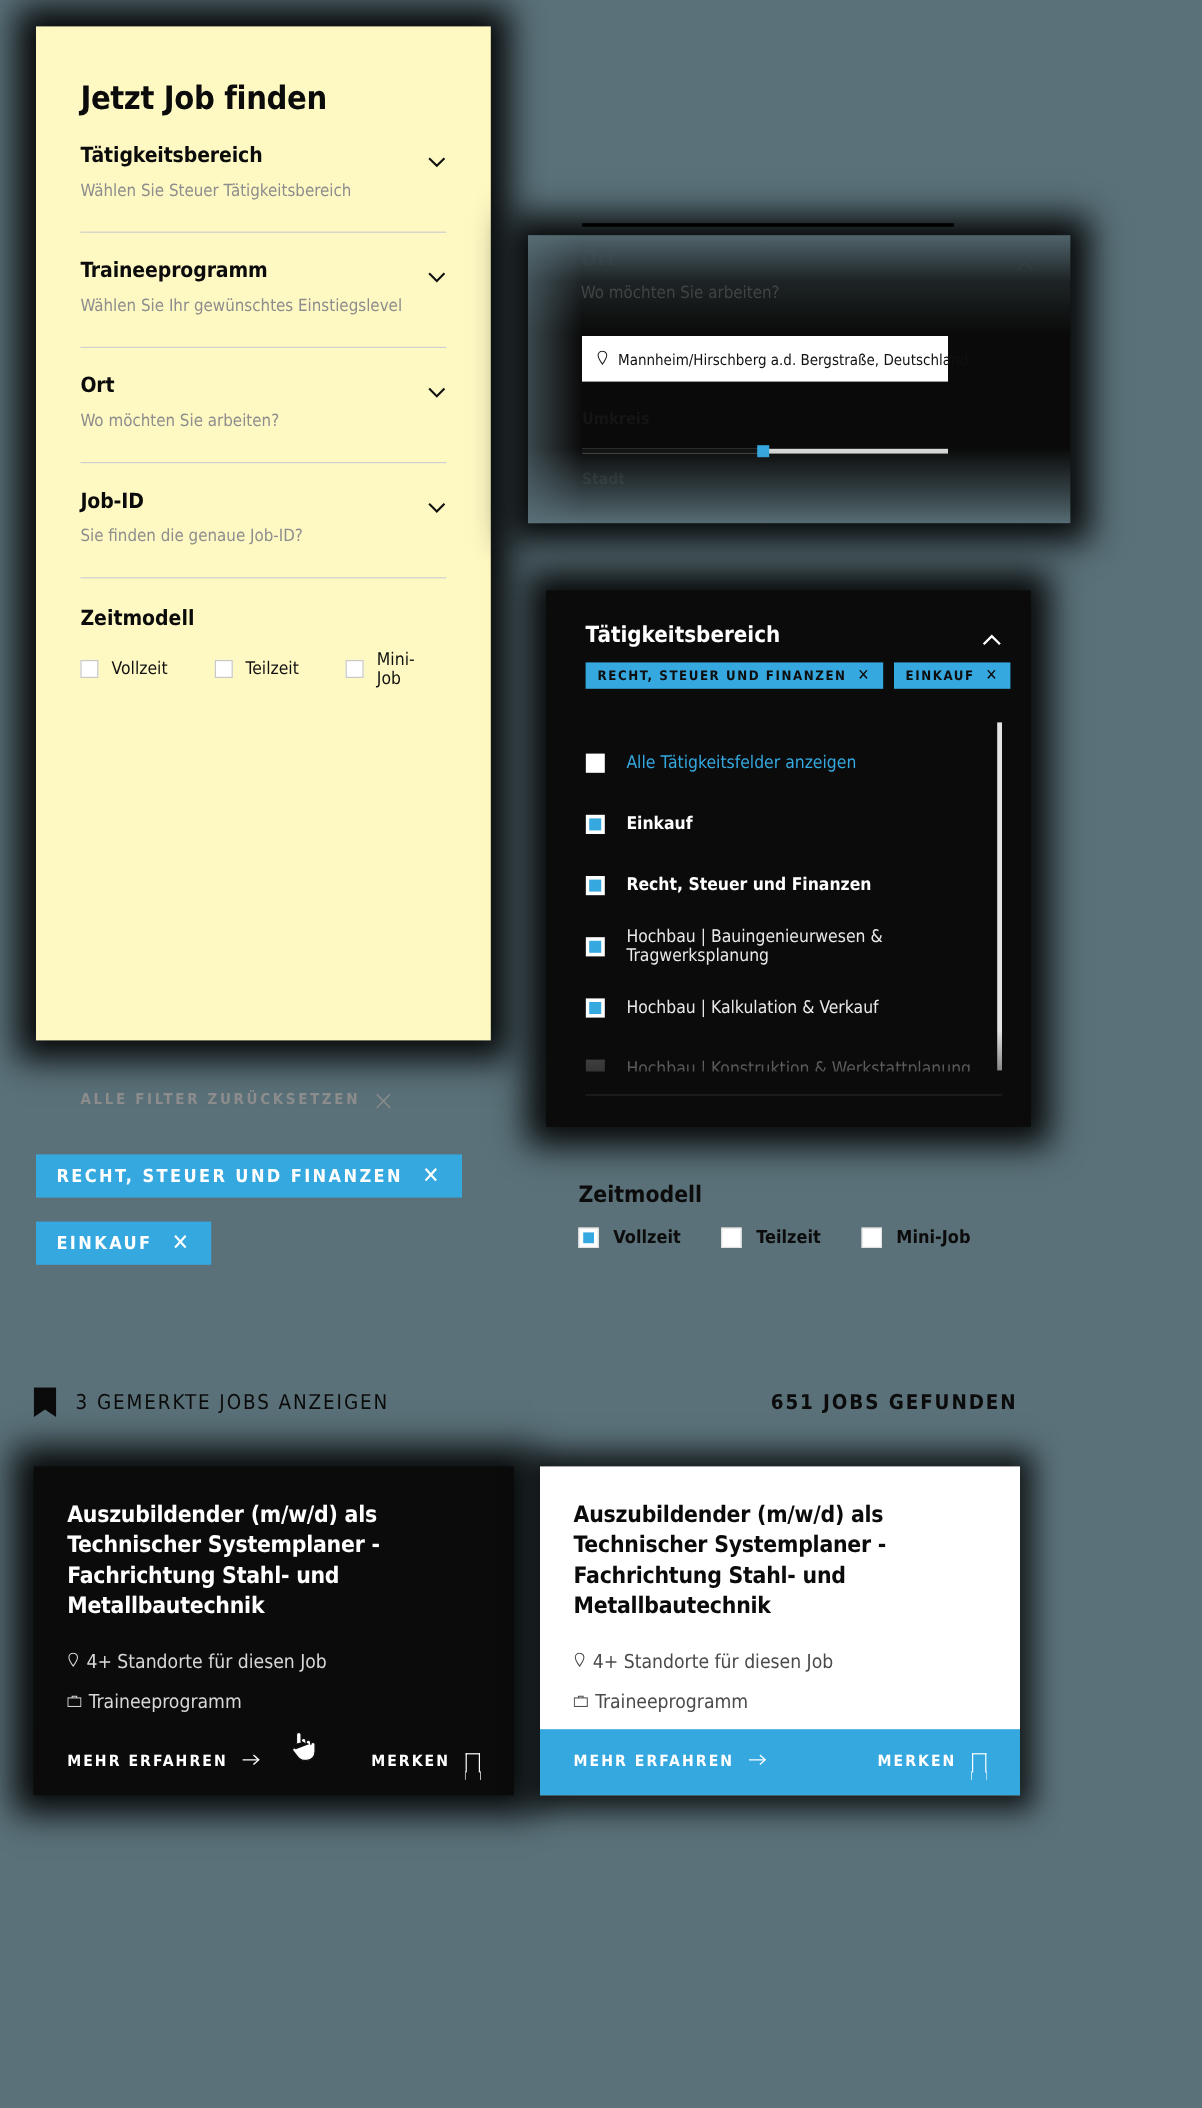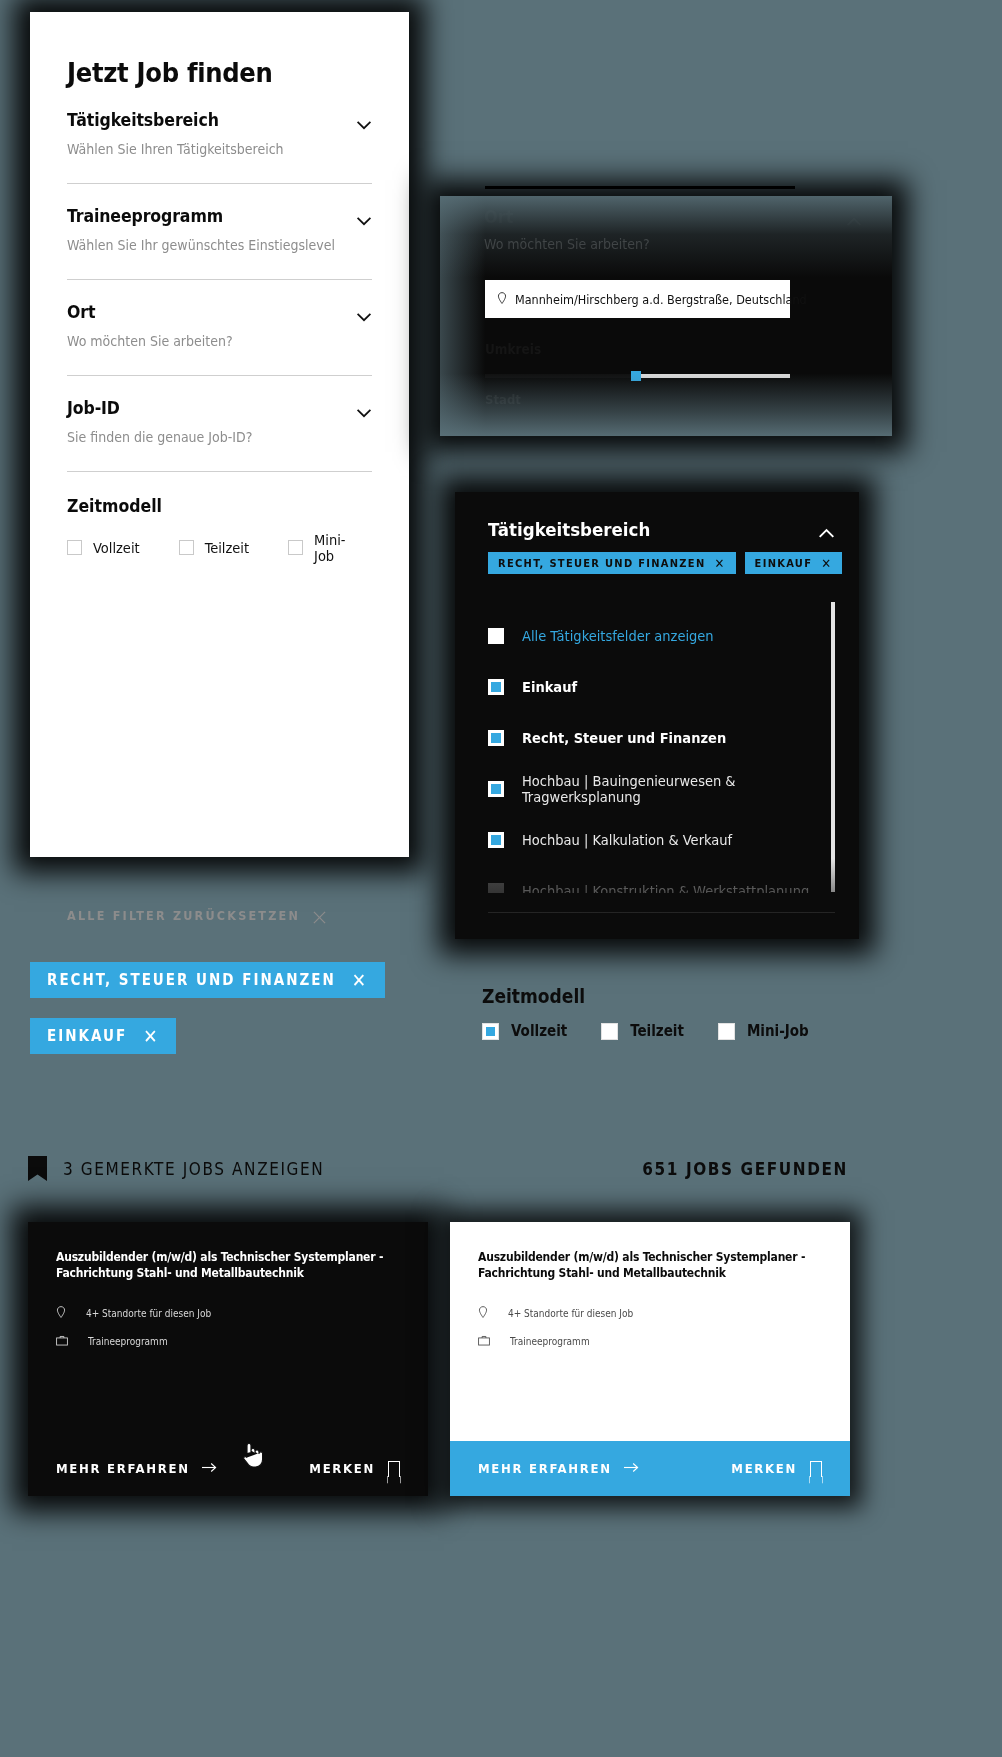--- a/index.html
+++ b/index.html
@@ -17,9 +17,9 @@
 
   
   #filter-card {
-    position: absolute; left: 30px; top: 12px;
+    position: absolute; left: 30px; top: 22px;
     width: 379px; height: 845px;
-    background: #ffffff;
+    background: #fef9c3;
   }
   #filter-inner { padding: 46px 37px 0 37px; }
   .filter-title {

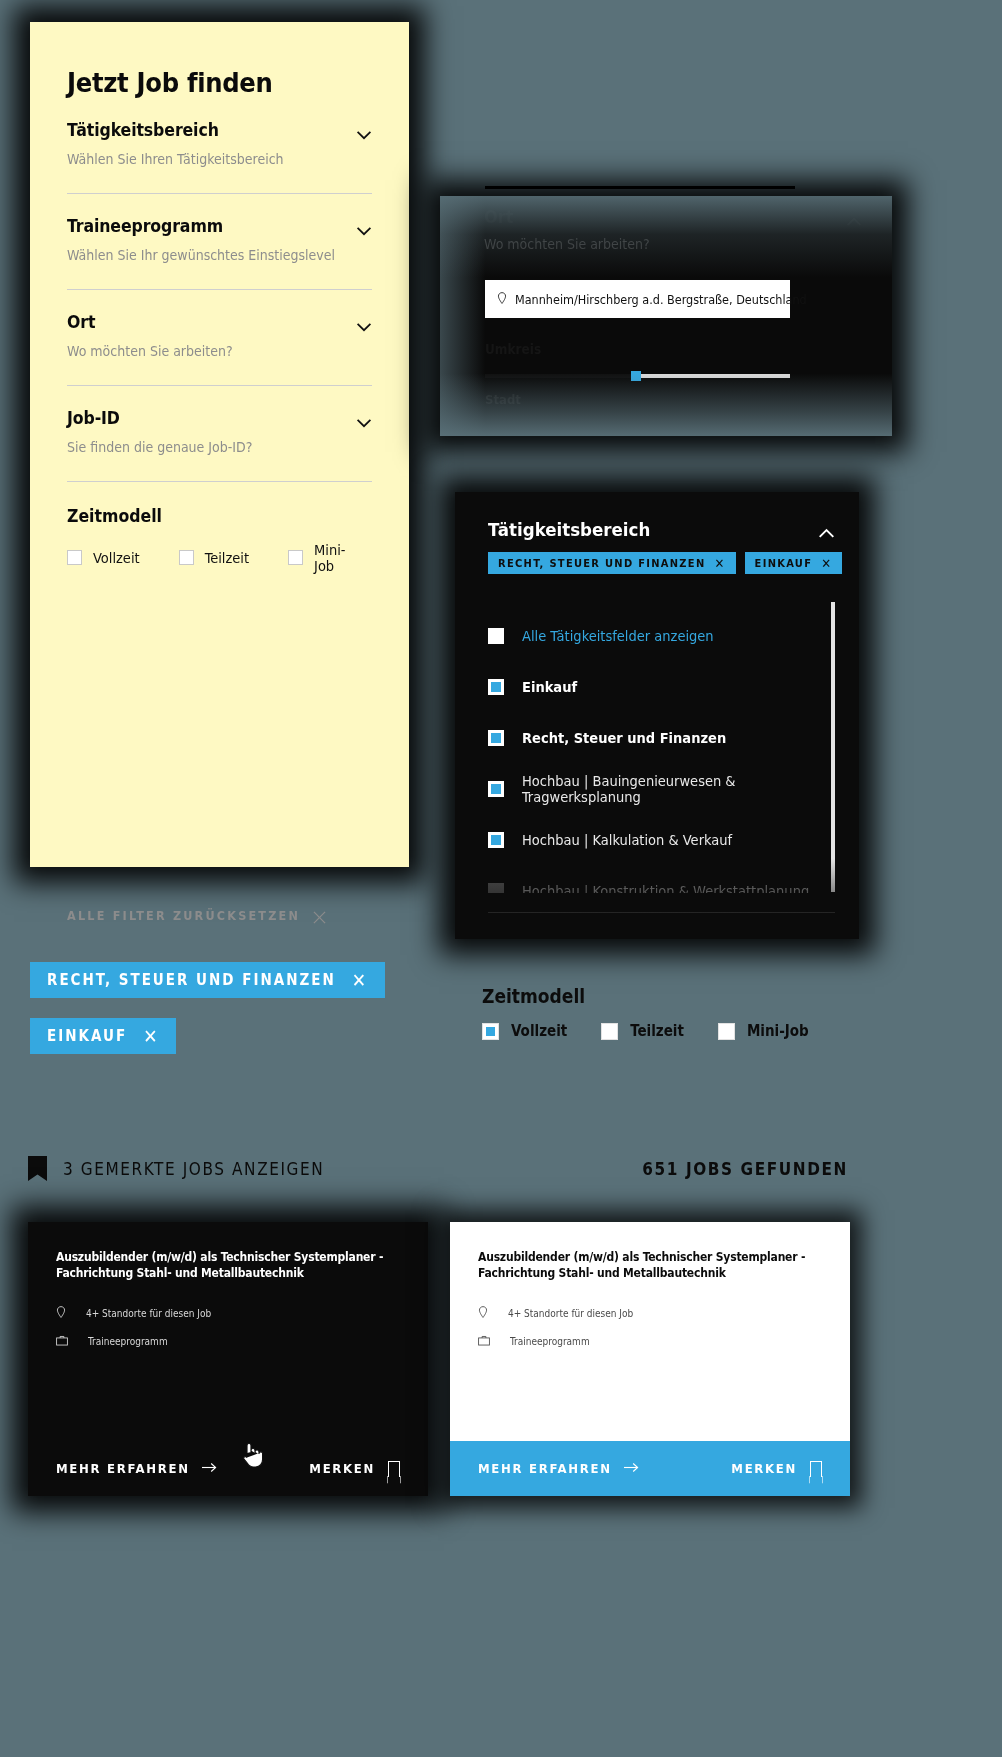--- a/index.html
+++ b/index.html
@@ -251,7 +251,7 @@
               </svg>
           </span>
         </div>
-        <div class="acc-sub">Wählen Sie Ihren Tätigkeitsbereich</div>
+        <div class="acc-sub">Wählen Sie Steuer Tätigkeitsbereich</div>
       </div>
 
       <div class="acc">

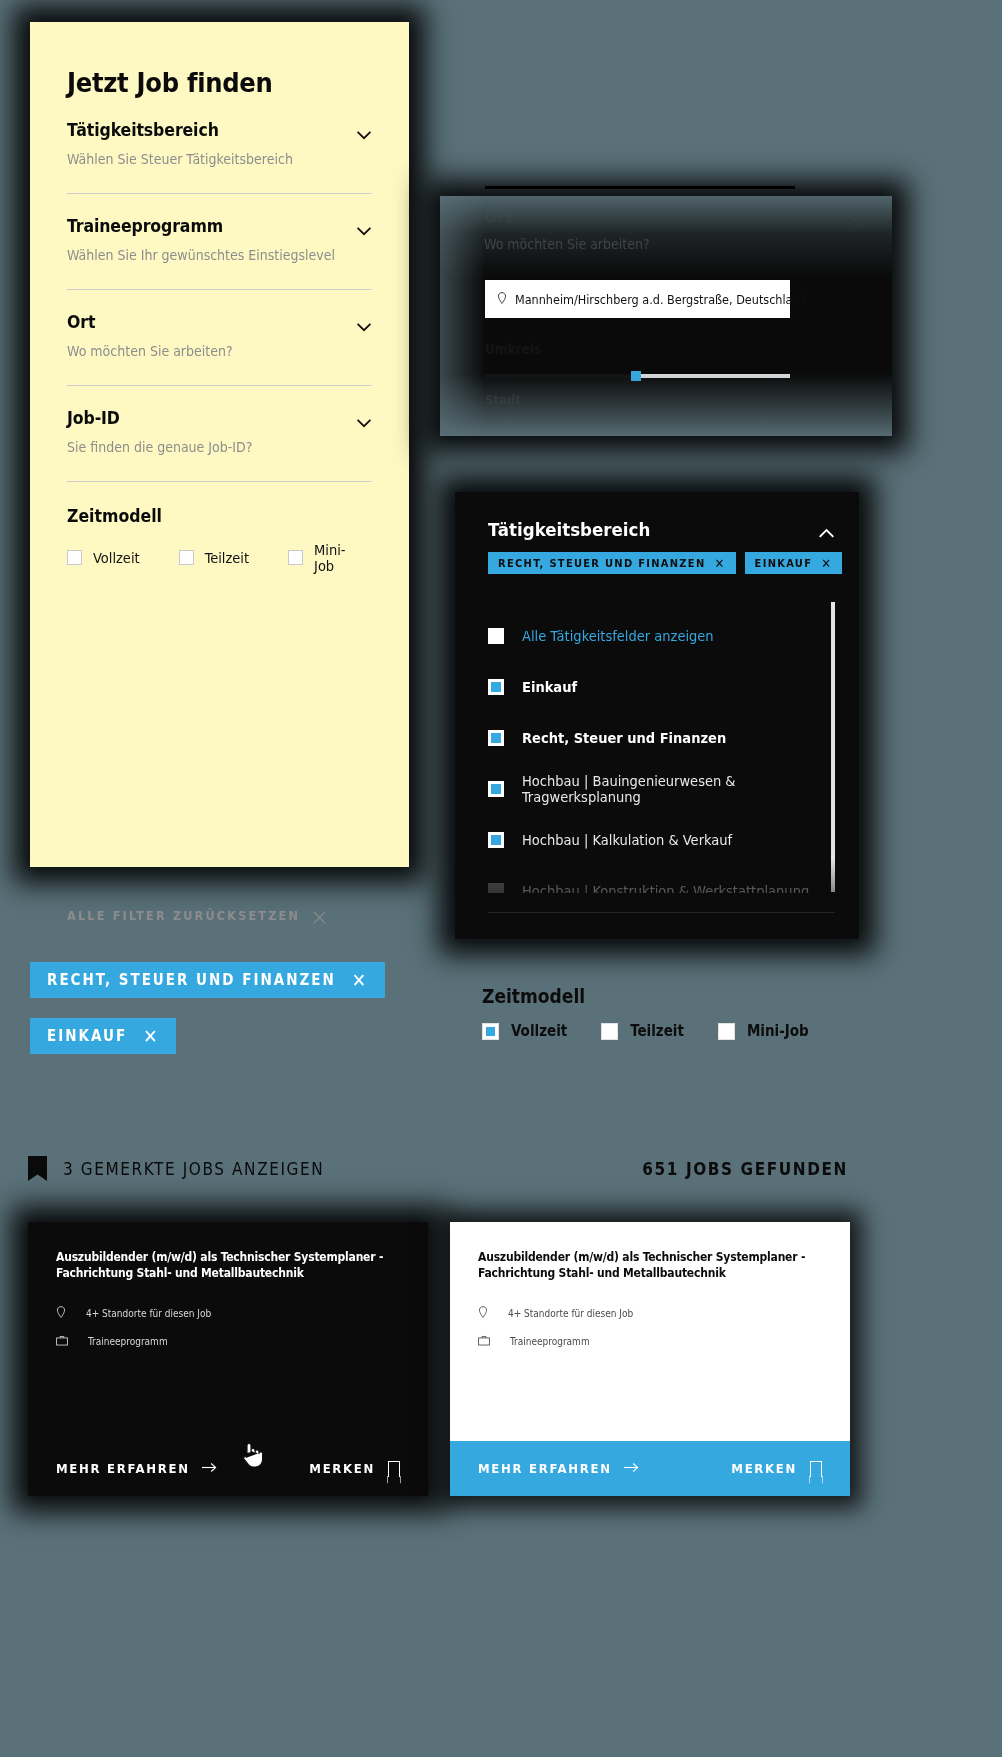--- a/index.html
+++ b/index.html
@@ -196,7 +196,7 @@
   #job-card-dark { left: 28px; top: 1222px; background: #0b0b0b; }
   #job-card-light { left: 450px; top: 1222px; background: #ffffff; }
   .jc-body { padding: 28px 28px 0 28px; }
-  .jc-title { font-size: 12px; font-weight: 700; line-height: 1.33; letter-spacing: -0.2px; }
+  .jc-title { font-size: 19px; font-weight: 700; line-height: 1.33; letter-spacing: -0.2px; }
   #job-card-dark .jc-title { color: #ffffff; }
   #job-card-light .jc-title { color: #0b0b0b; }
   .jc-meta { display: flex; align-items: center; gap: 20px; margin-top: 24px; font-size: 10px; }

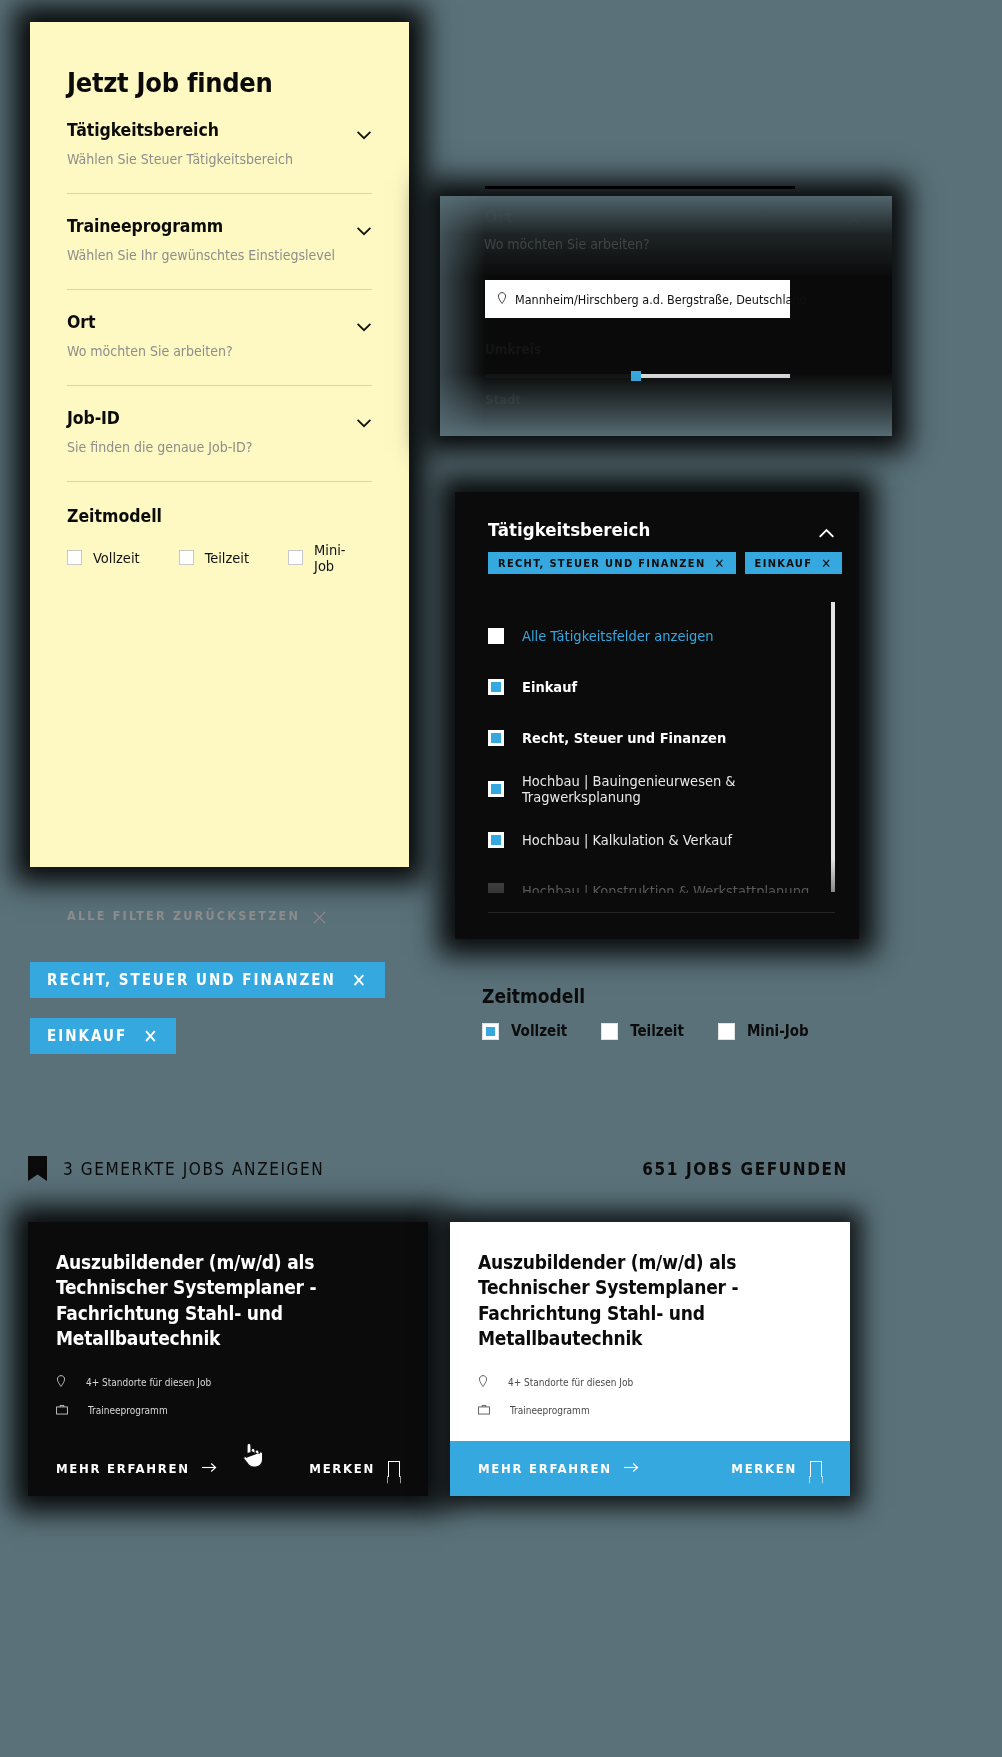--- a/index.html
+++ b/index.html
@@ -199,7 +199,7 @@
   .jc-title { font-size: 19px; font-weight: 700; line-height: 1.33; letter-spacing: -0.2px; }
   #job-card-dark .jc-title { color: #ffffff; }
   #job-card-light .jc-title { color: #0b0b0b; }
-  .jc-meta { display: flex; align-items: center; gap: 20px; margin-top: 24px; font-size: 10px; }
+  .jc-meta { display: flex; align-items: center; gap: 6px; margin-top: 24px; font-size: 16px; }
   #job-card-dark .jc-meta { color: #d8d8d8; }
   #job-card-light .jc-meta { color: #4a4a4a; }
   .jc-meta2 { margin-top: 14px; }

